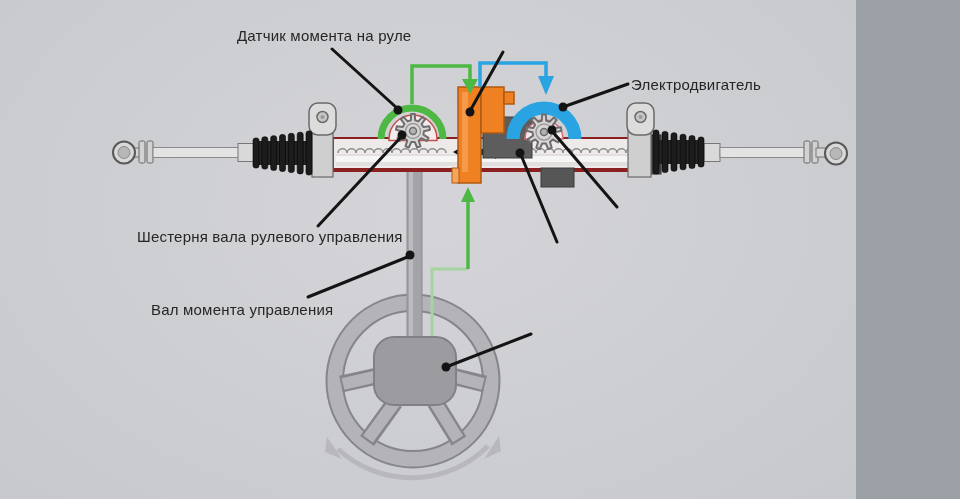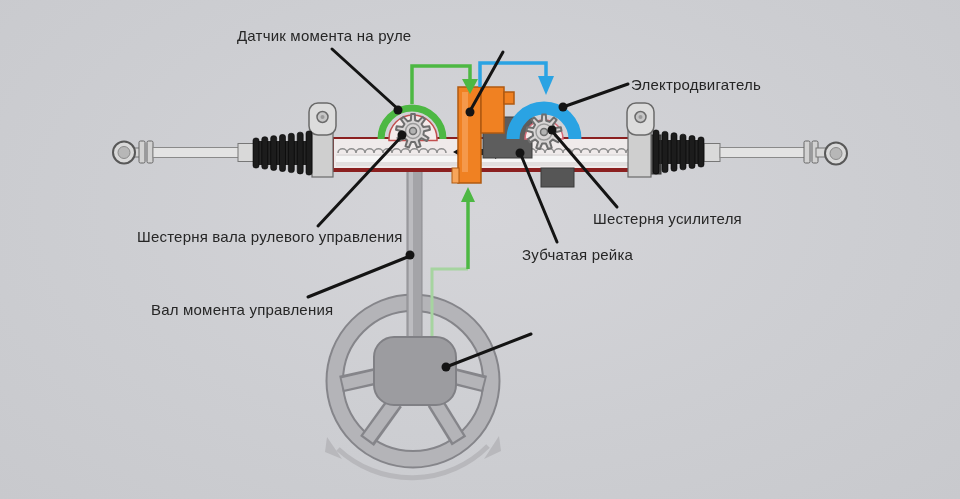--- a/index.html
+++ b/index.html
@@ -4,7 +4,7 @@
 <style>
   html,body{margin:0;padding:0;background:#9aa0a6;}
   .stage{
-    position:relative;width:960px;height:499px;overflow:hidden;
+    position:relative;width:856px;height:499px;overflow:hidden;
     background:radial-gradient(ellipse at 50% 42%, #d5d5d9 0%, var(--background,#cdced2) 55%, #c8c9cd 100%);
     font-family:"Liberation Sans",sans-serif;
   }

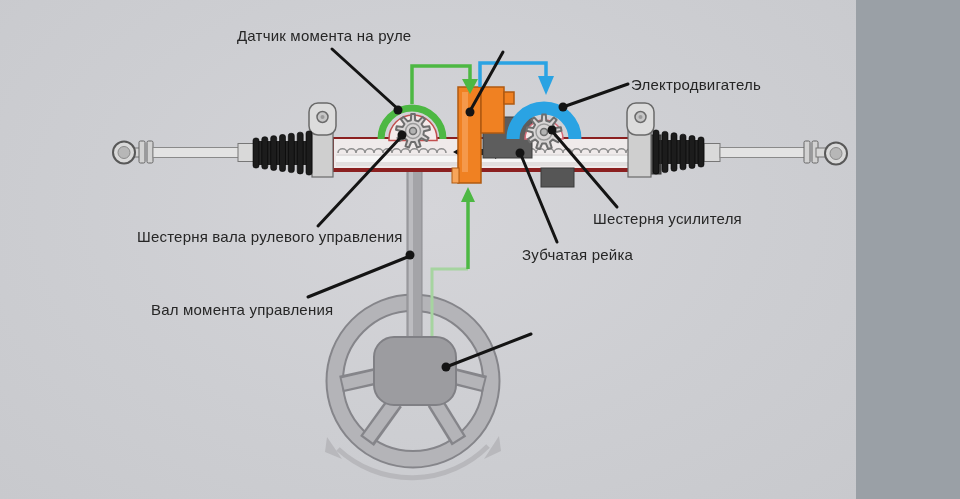--- a/index.html
+++ b/index.html
@@ -192,7 +192,6 @@
   <div class="lbl" style="left:237px;top:27px">Датчик момента на руле</div>
   <div class="lbl" style="left:631px;top:76px">Электродвигатель</div>
   <div class="lbl" style="left:137px;top:228px">Шестерня вала рулевого управления</div>
-  <div class="lbl" style="left:593px;top:210px">Шестерня усилителя</div>
   <div class="lbl" style="left:522px;top:246px">Зубчатая рейка</div>
   <div class="lbl" style="left:151px;top:301px">Вал момента управления</div>
 </div>

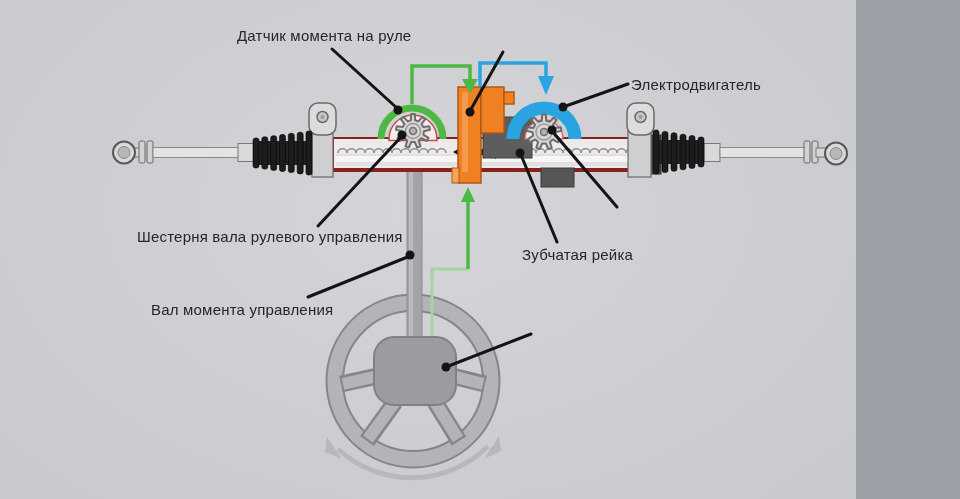--- a/index.html
+++ b/index.html
@@ -192,7 +192,6 @@
   <div class="lbl" style="left:237px;top:27px">Датчик момента на руле</div>
   <div class="lbl" style="left:631px;top:76px">Электродвигатель</div>
   <div class="lbl" style="left:137px;top:228px">Шестерня вала рулевого управления</div>
-  <div class="lbl" style="left:522px;top:246px">Зубчатая рейка</div>
   <div class="lbl" style="left:151px;top:301px">Вал момента управления</div>
 </div>
 

